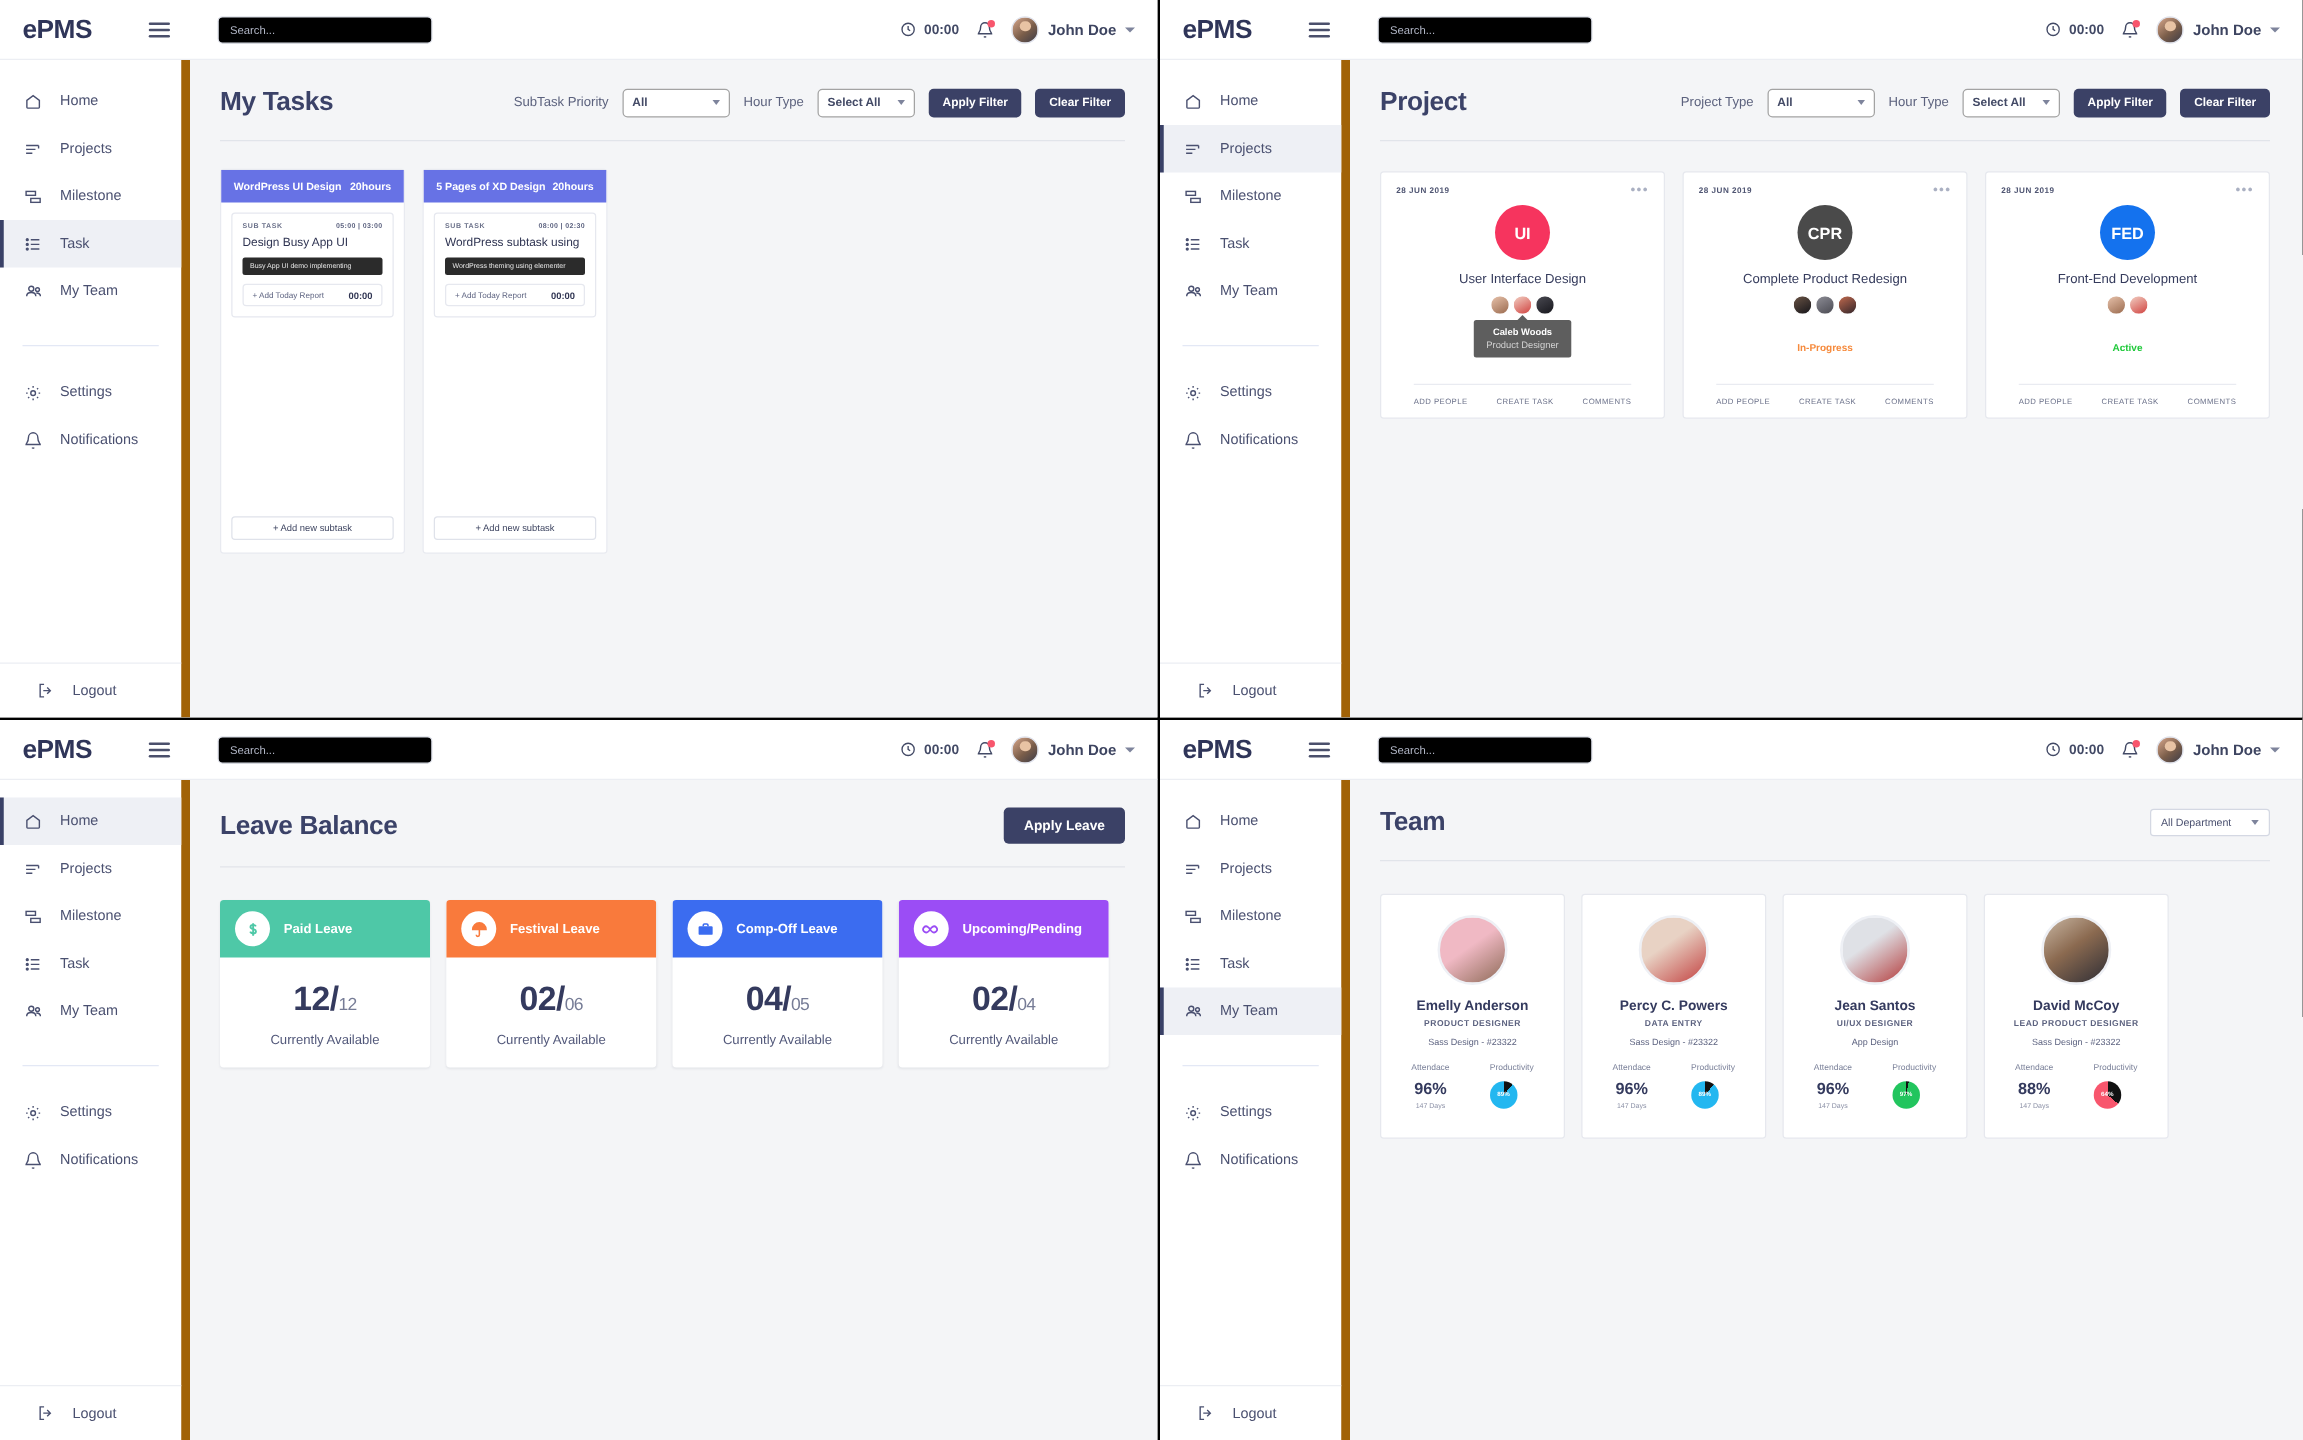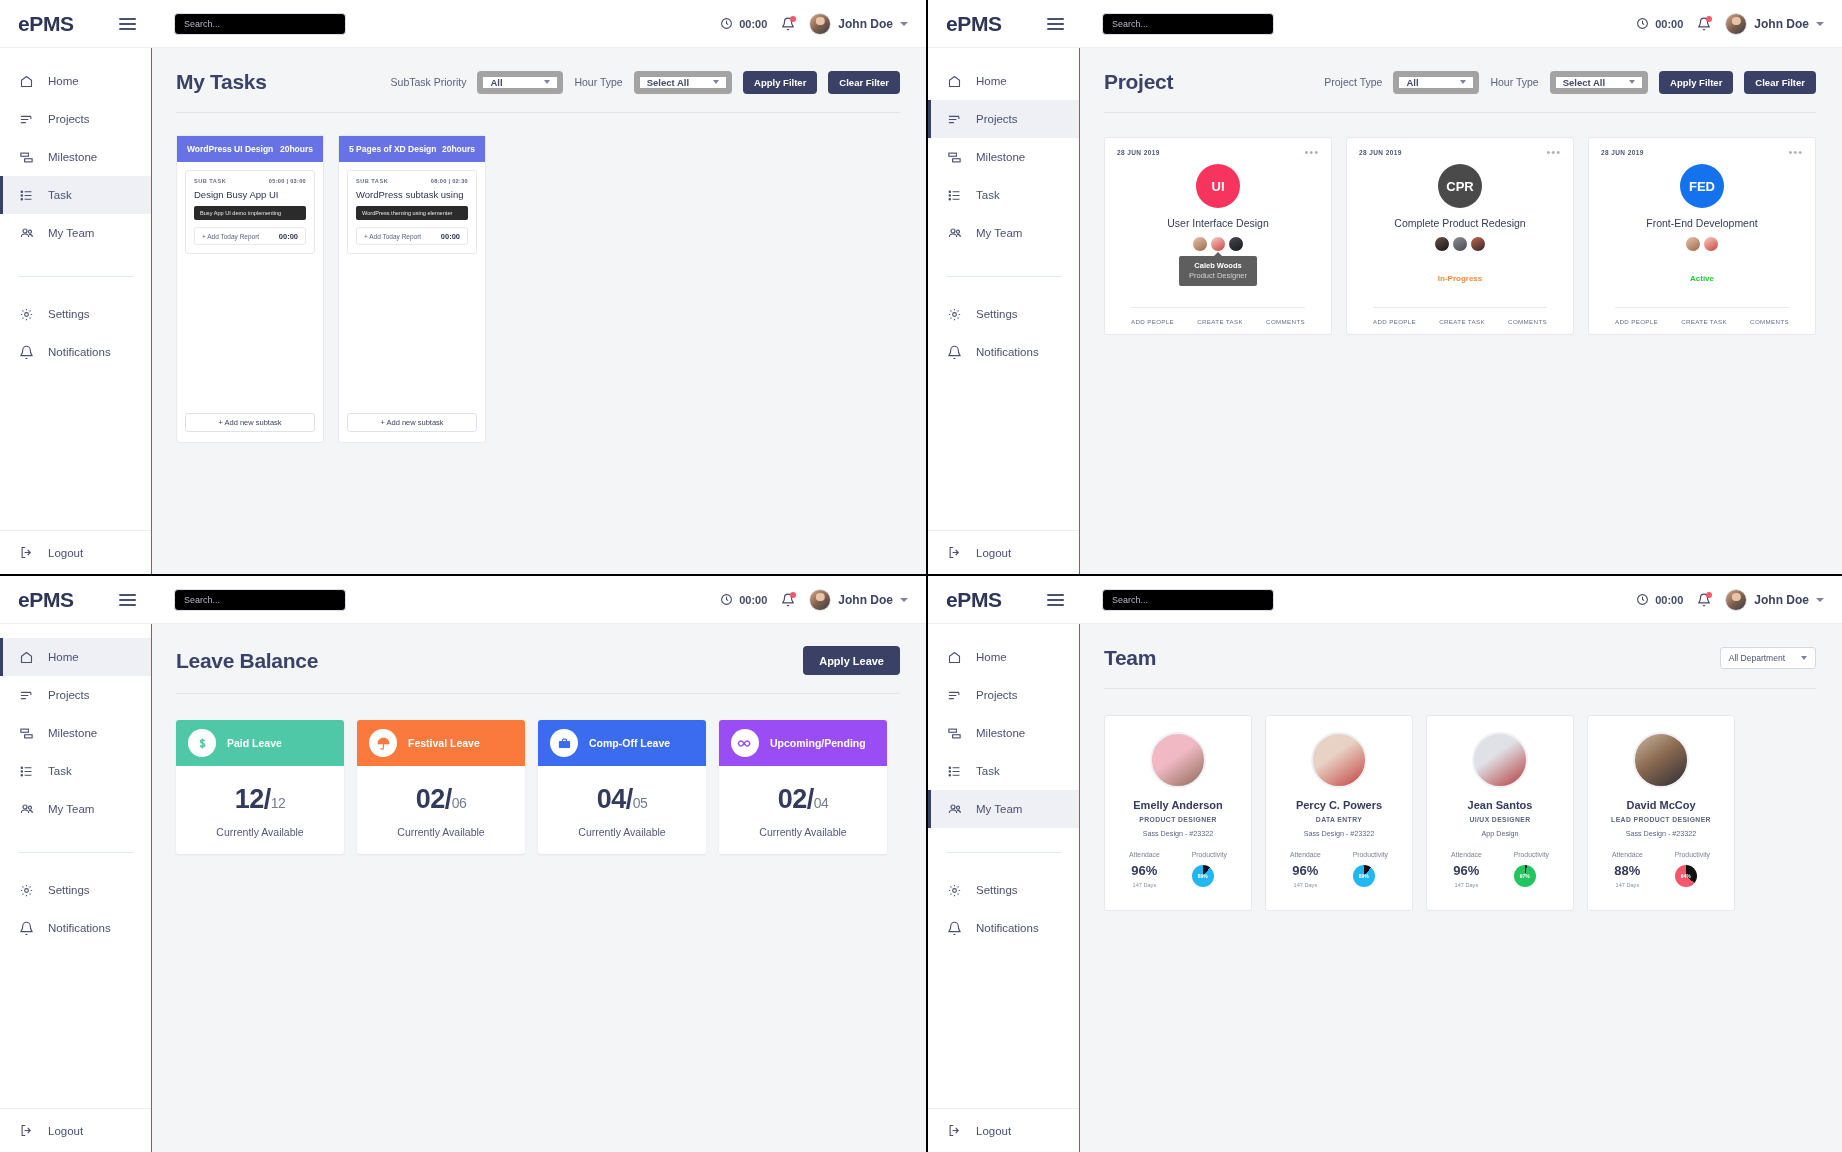--- a/index.html
+++ b/index.html
@@ -103,7 +103,7 @@
     width: 152px;
     flex: 0 0 152px;
     background: #fff;
-    border-right: 1px solid #a16207;
+    border-right: 7px solid #a16207;
     display: flex;
     flex-direction: column;
     padding-top: 14px;

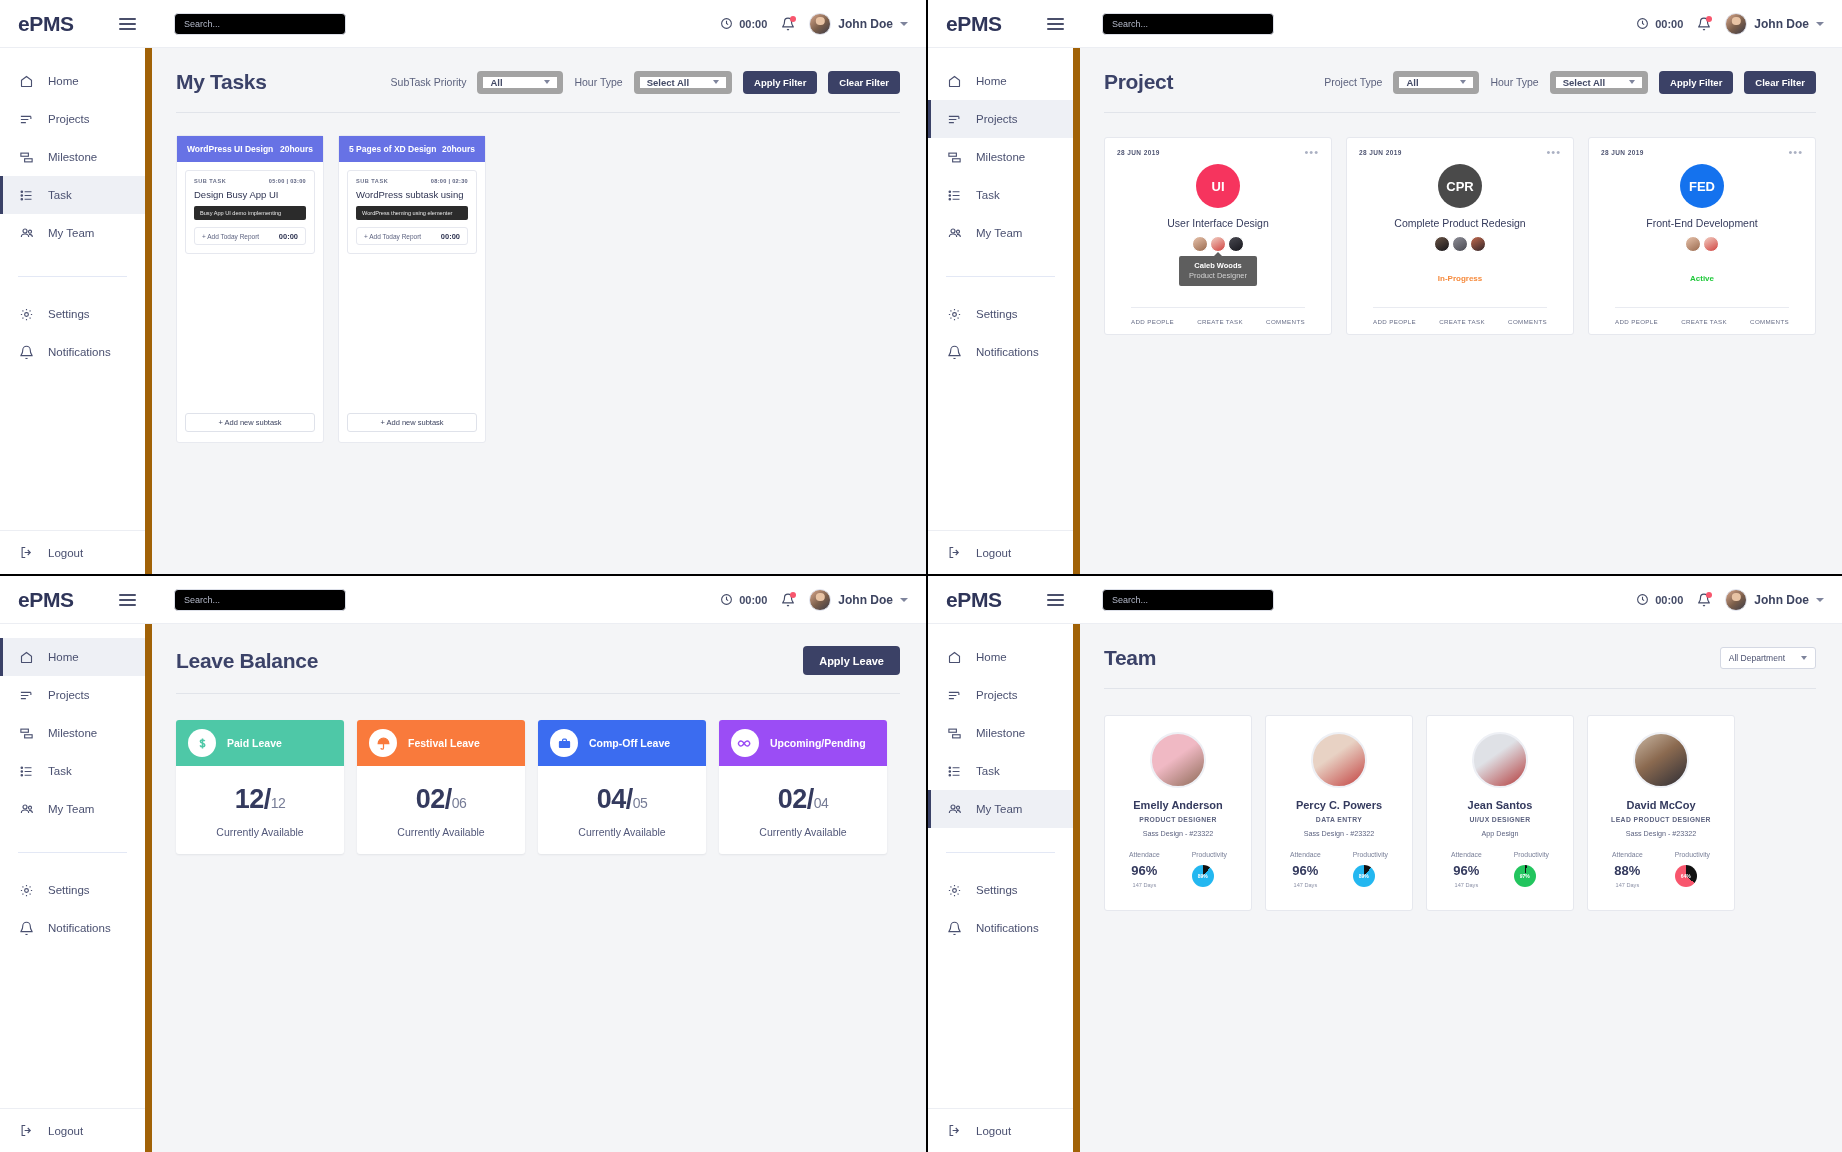--- a/index.html
+++ b/index.html
@@ -135,9 +135,9 @@
   .head-controls { display:flex; align-items:center; gap: 11px; }
   .ctl-label { font-size: 10.5px; color:#5c627e; }
   .select-box {
-    border: 6px solid #a3a3a3; background:#fff; border-radius: 4px;
+    border: 1px solid #a3a3a3; background:#fff; border-radius: 4px;
     height: 23px; min-width: 78px; display:flex; align-items:center;
-    justify-content: space-between; padding: 0 7px; font-size: 9.5px; color:#434a66; gap:24px;
+    justify-content: space-between; padding: 0 7px; font-size: 9.5px; color:#434a66; gap:12px;
     cursor:pointer; font-weight: bold;
   }
   .select-box .chev {

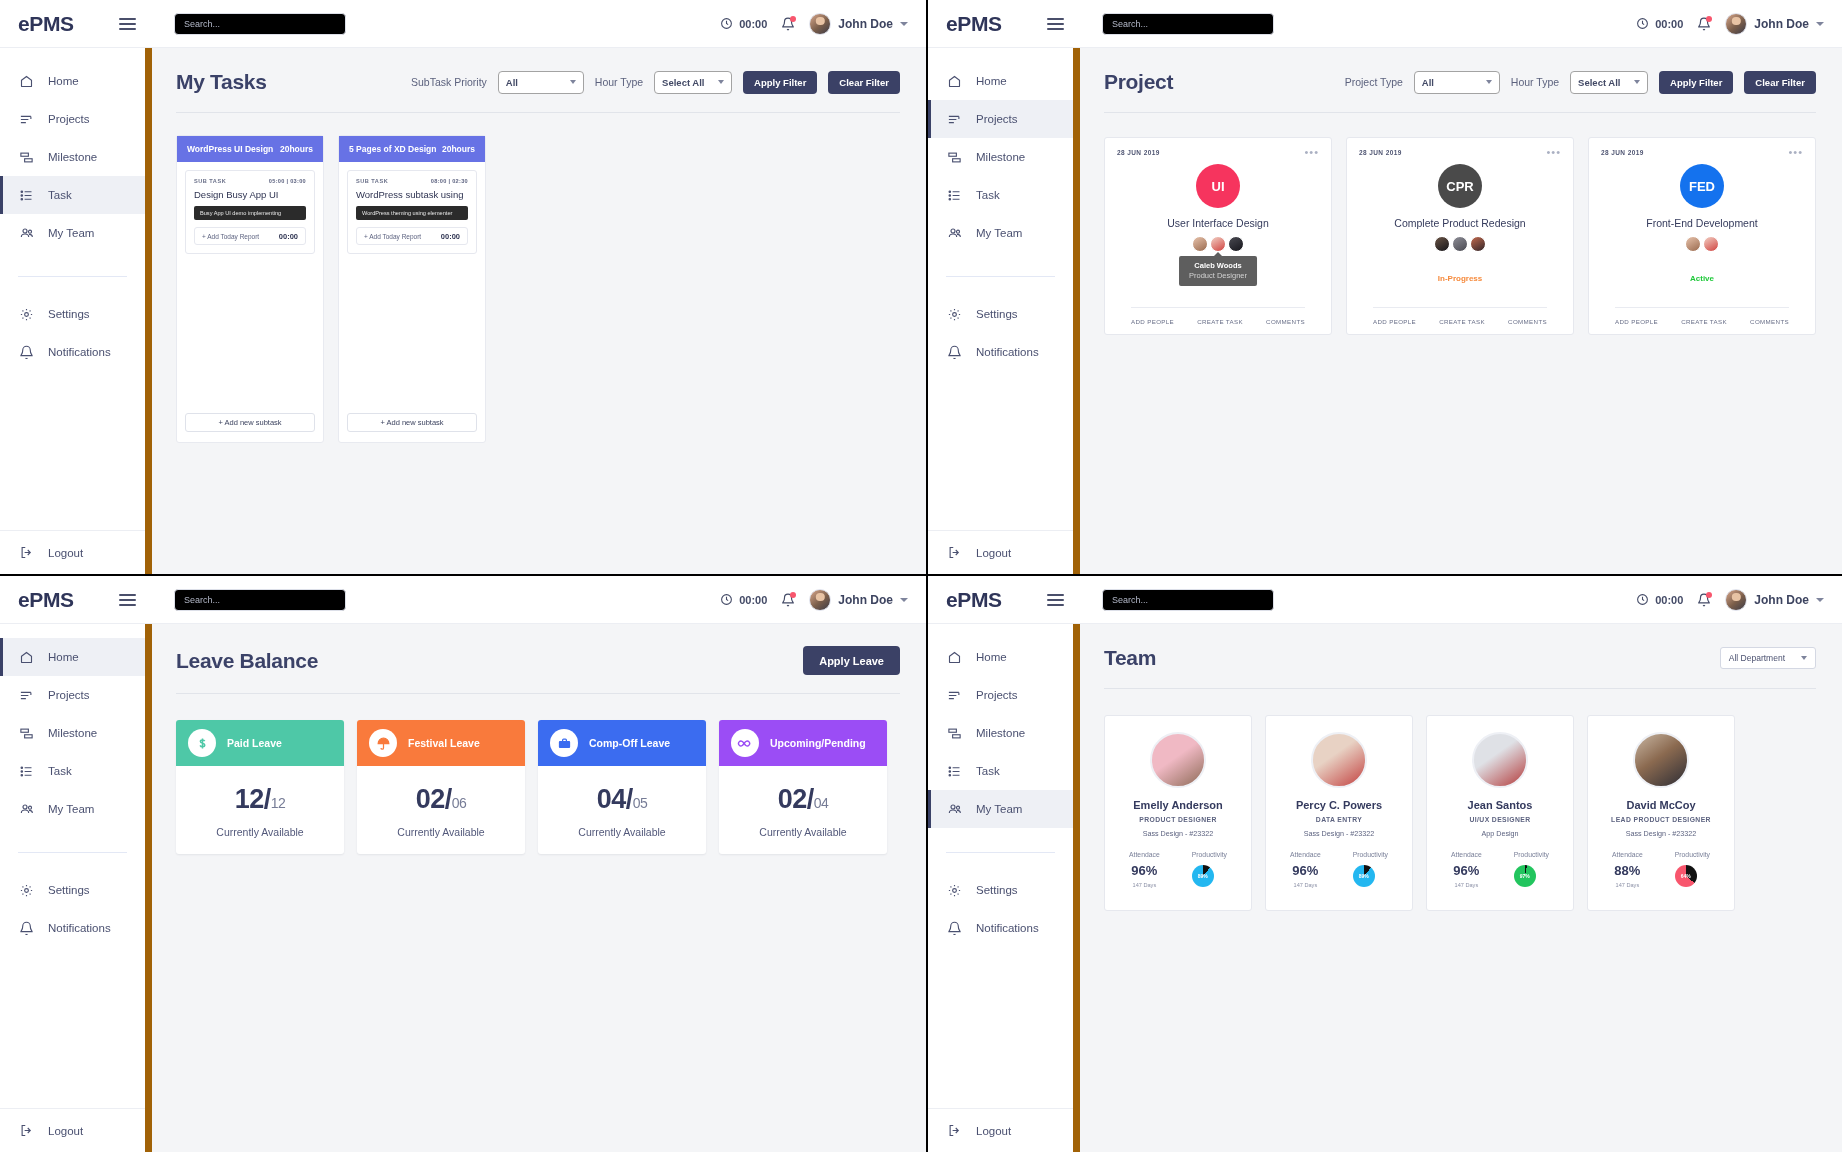--- a/index.html
+++ b/index.html
@@ -124,7 +124,7 @@
   .nav-spacer { flex: 1; }
   .logout-row {
     display:flex; align-items:center; gap: 13px;
-    height: 44px; padding-left: 18px; font-size: 11.5px; color:#4a5070;
+    height: 44px; padding-left: 28px; font-size: 11.5px; color:#4a5070;
     border-top: 1px solid #eceef3; cursor:pointer;
   }
 

